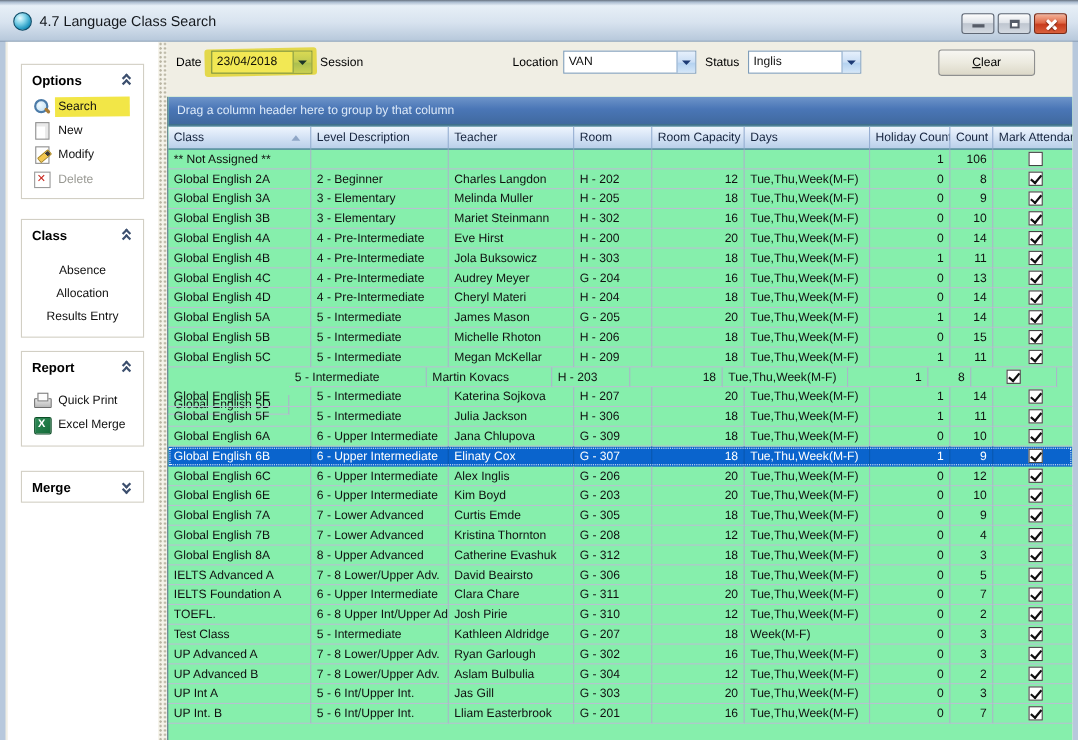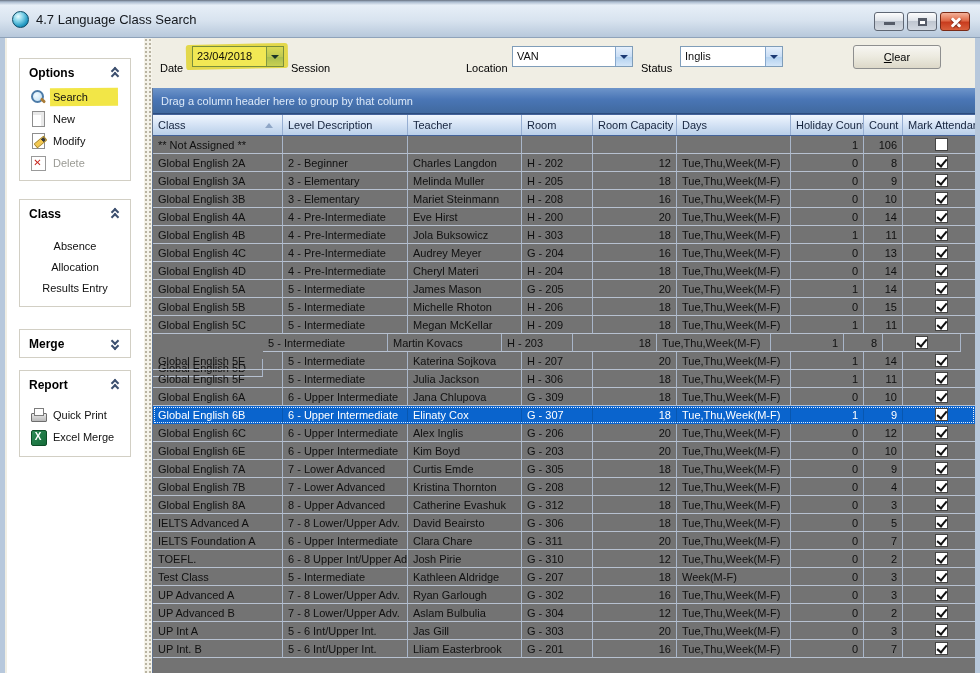--- a/index.html
+++ b/index.html
@@ -29,7 +29,7 @@
   .client { position: absolute; top: 38px; left: 5px; right: 5px; bottom: 0; background: #f0eee4; overflow: hidden; }
 
   
-  .flabel { position: absolute; top: 24px; color: #000; }
+  .flabel { position: absolute; top: 13px; color: #000; }
   .combo { position: absolute; top: 8px; height: 21px; background: #fff; border: 1px solid #7f9db9; display: flex; }
   .combo .val { flex: 1; line-height: 19px; padding-left: 4px; white-space: nowrap; overflow: hidden; position: relative; z-index: 2; }
   .dd-btn { width: 17px; border-left: 1px solid #86a7cc; position: relative; z-index: 2;

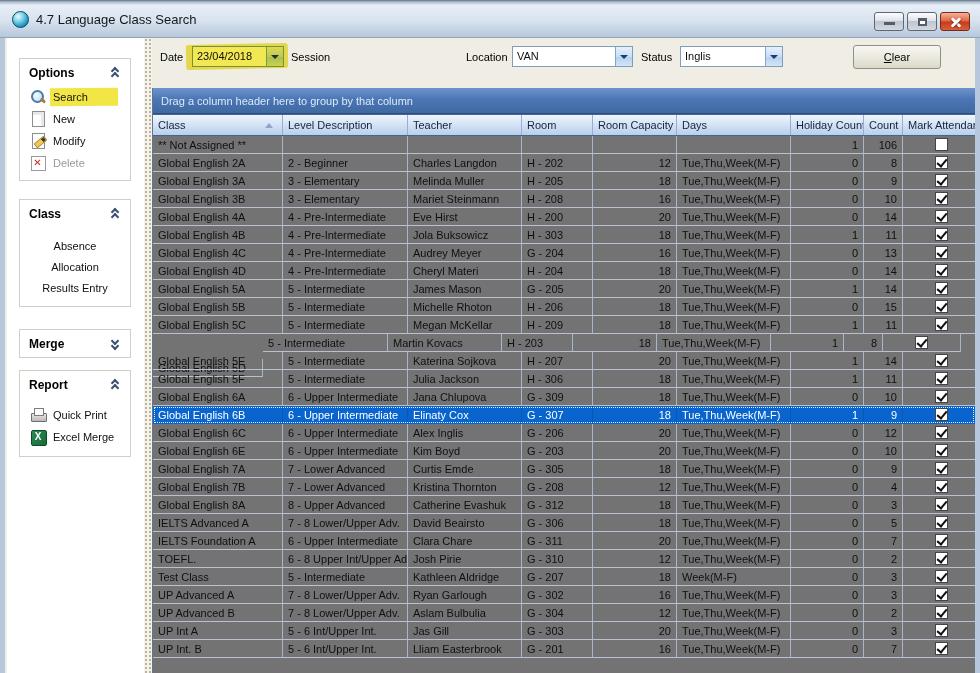--- a/index.html
+++ b/index.html
@@ -77,7 +77,7 @@
   .ic-excel::after { content:'X'; position:absolute; left:1px; top:2px; width:14px; text-align:center; color:#fff; font-weight:bold; font-size:10px; }
 
   
-  .grid { position: absolute; left: 147px; top: 50px; right: 0; bottom: 0; background: #737373; border-left: 1px solid #62748e; overflow: hidden; }
+  .grid { position: absolute; left: 147px; top: 50px; right: 0; bottom: 0; background: #86efac; border-left: 1px solid #62748e; overflow: hidden; }
   .groupbar { height: 26px; background: linear-gradient(180deg,#6e95ca 0%,#4a76b6 45%,#40699f 100%);
     color: #dce9f8; line-height: 26px; padding-left: 8px; border-bottom: 1px solid #2c4d7e; }
   .ghead { display: flex; height: 22px; background: linear-gradient(180deg,#f0f6fe 0%,#d5e3f5 48%,#b9cfe9 100%);

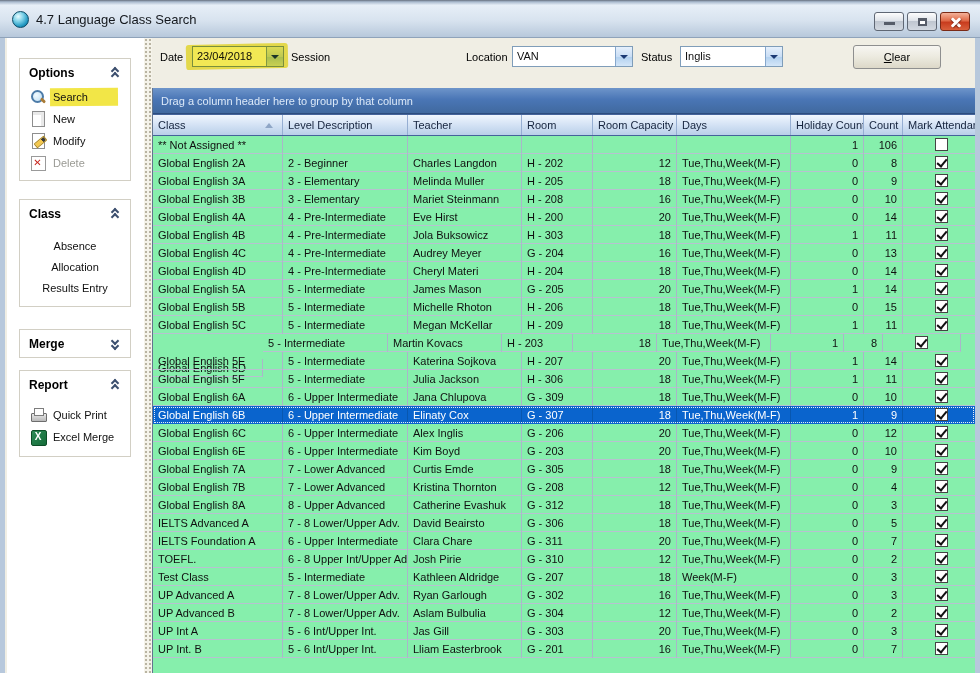--- a/index.html
+++ b/index.html
@@ -301,7 +301,7 @@
             <div class="gcell a-left" style="width: 130px;">Global English 3B</div>
             <div class="gcell a-left" style="width: 125px;">3 - Elementary</div>
             <div class="gcell a-left" style="width: 114px;">Mariet Steinmann</div>
-            <div class="gcell a-left" style="width: 71px;">H - 208</div>
+            <div class="gcell a-left" style="width: 71px;">H - 302</div>
             <div class="gcell a-right" style="width: 84px;">16</div>
             <div class="gcell a-left" style="width: 114px;">Tue,Thu,Week(M-F)</div>
             <div class="gcell a-right" style="width: 73px;">0</div>

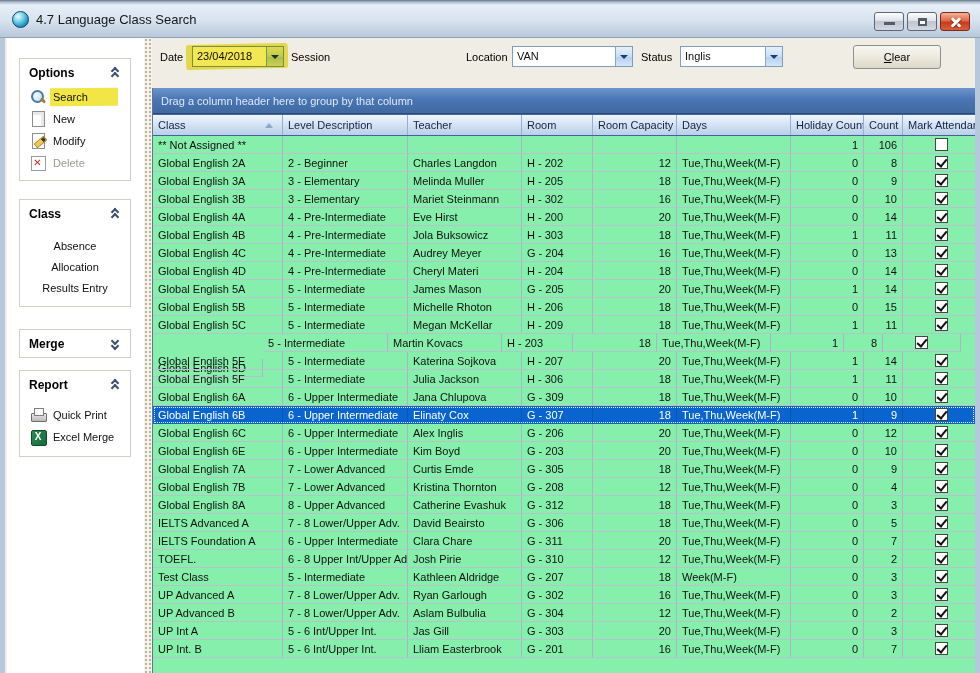--- a/index.html
+++ b/index.html
@@ -193,6 +193,25 @@
         </div>
       </div>
 
+      <div class="sbox" style="margin-top:12px">
+        <div class="sbox-hd">
+          <span class="sbox-title">Report</span>
+          <span class="chev up">
+              <i></i>
+              <i></i>
+            </span>
+        </div>
+        <div style="height:6px"></div>
+        <div class="sitem">
+          <span class="ic ic-print"></span>
+          <span class="lbl">Quick Print</span>
+        </div>
+        <div class="sitem" style="margin-bottom:8px">
+          <span class="ic ic-excel"></span>
+          <span class="lbl">Excel Merge</span>
+        </div>
+      </div>
+
       <div class="sbox" style="margin-top:22px">
         <div class="sbox-hd">
           <span class="sbox-title">Merge</span>
@@ -200,25 +219,6 @@
               <i></i>
               <i></i>
             </span>
-        </div>
-      </div>
-
-      <div class="sbox" style="margin-top:12px">
-        <div class="sbox-hd">
-          <span class="sbox-title">Report</span>
-          <span class="chev up">
-              <i></i>
-              <i></i>
-            </span>
-        </div>
-        <div style="height:6px"></div>
-        <div class="sitem">
-          <span class="ic ic-print"></span>
-          <span class="lbl">Quick Print</span>
-        </div>
-        <div class="sitem" style="margin-bottom:8px">
-          <span class="ic ic-excel"></span>
-          <span class="lbl">Excel Merge</span>
         </div>
       </div>
     </div>

